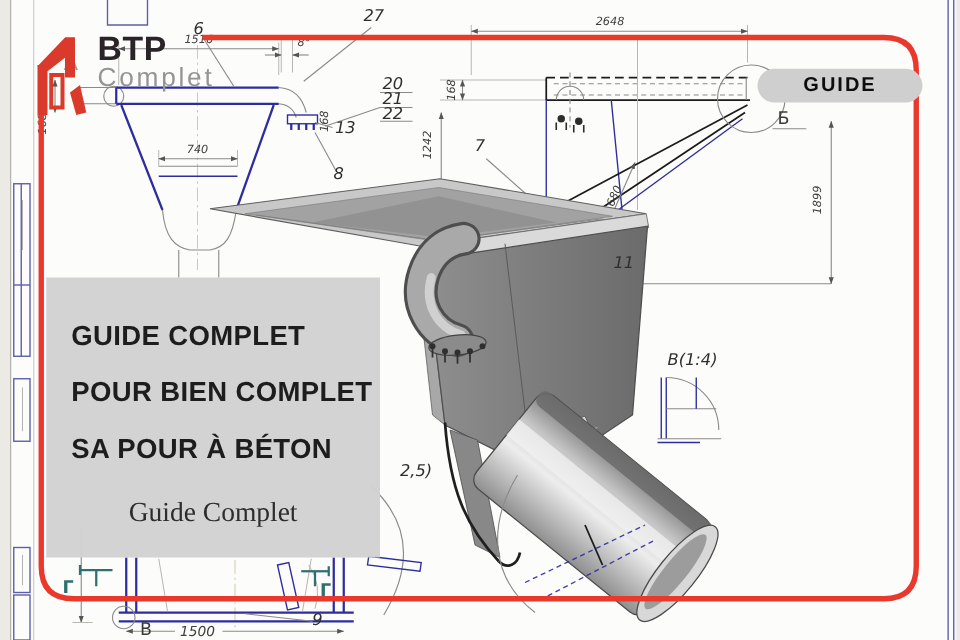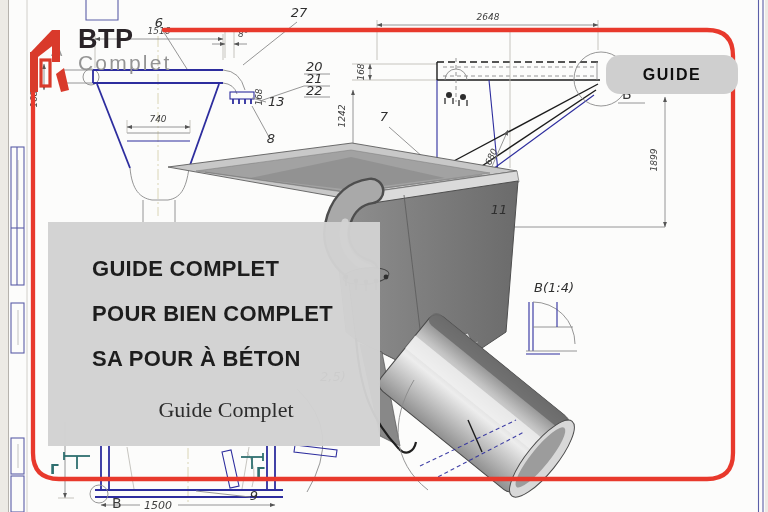--- a/index.html
+++ b/index.html
@@ -37,7 +37,7 @@
             text-align:center;margin-top:16px;}
 
   
-  .pill{position:absolute;left:606px;top:55px;width:132px;height:39px;border-radius:14px;
+  .pill{position:absolute;left:606px;top:55px;width:132px;height:27px;border-radius:14px;
         background:var(--badge-gray);display:flex;align-items:center;justify-content:center;
         font-weight:bold;font-size:16px;letter-spacing:1.6px;color:#0e0e0e;}
 

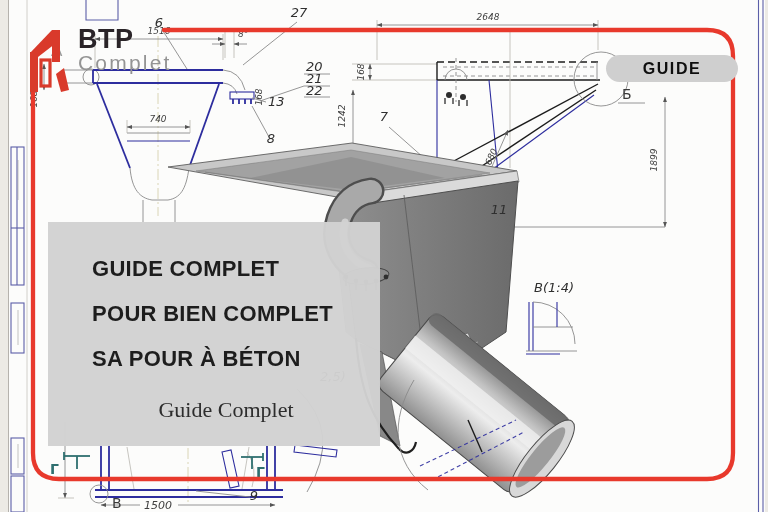--- a/index.html
+++ b/index.html
@@ -28,8 +28,8 @@
   .redb{stroke:var(--accent-red);stroke-width:4.3;fill:none;stroke-linecap:round}
 
   
-  .panel{position:absolute;left:48px;top:222px;width:308px;height:224px;
-         background:rgba(210,210,210,.97);padding-left:24px;}
+  .panel{position:absolute;left:37px;top:222px;width:267px;height:224px;
+         background:rgba(210,210,210,.97);}
   .titles{margin:24px 0 0 20px;}
   .t-line{font-weight:bold;font-size:22px;line-height:45px;letter-spacing:.3px;
           color:var(--title-black);white-space:nowrap;}

